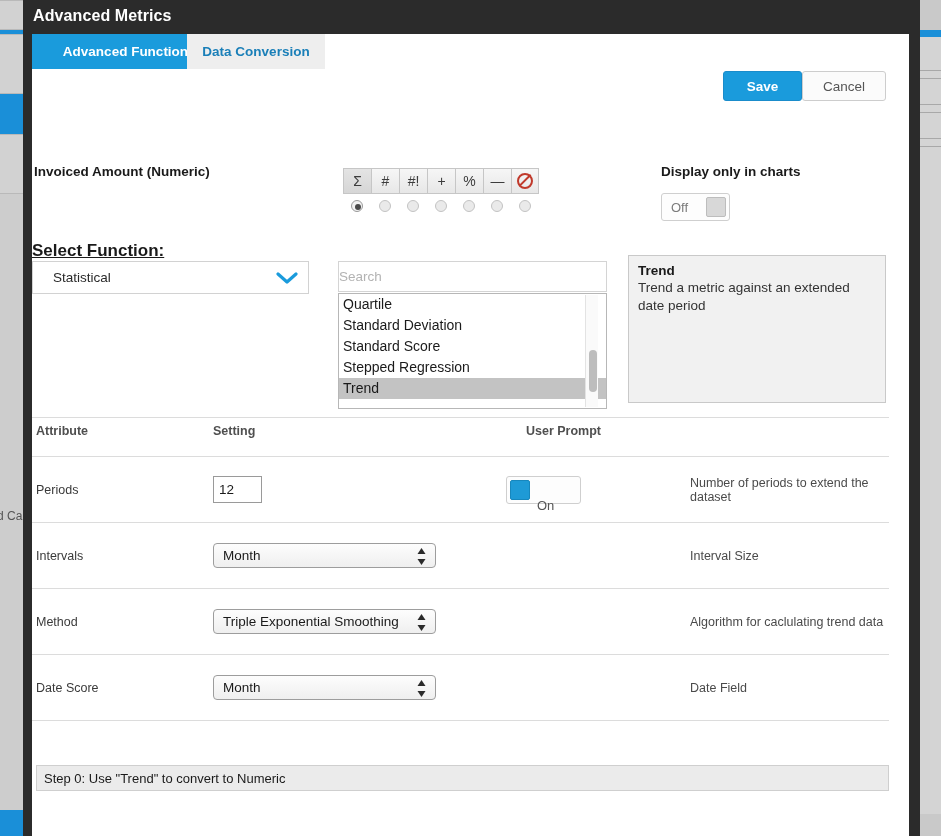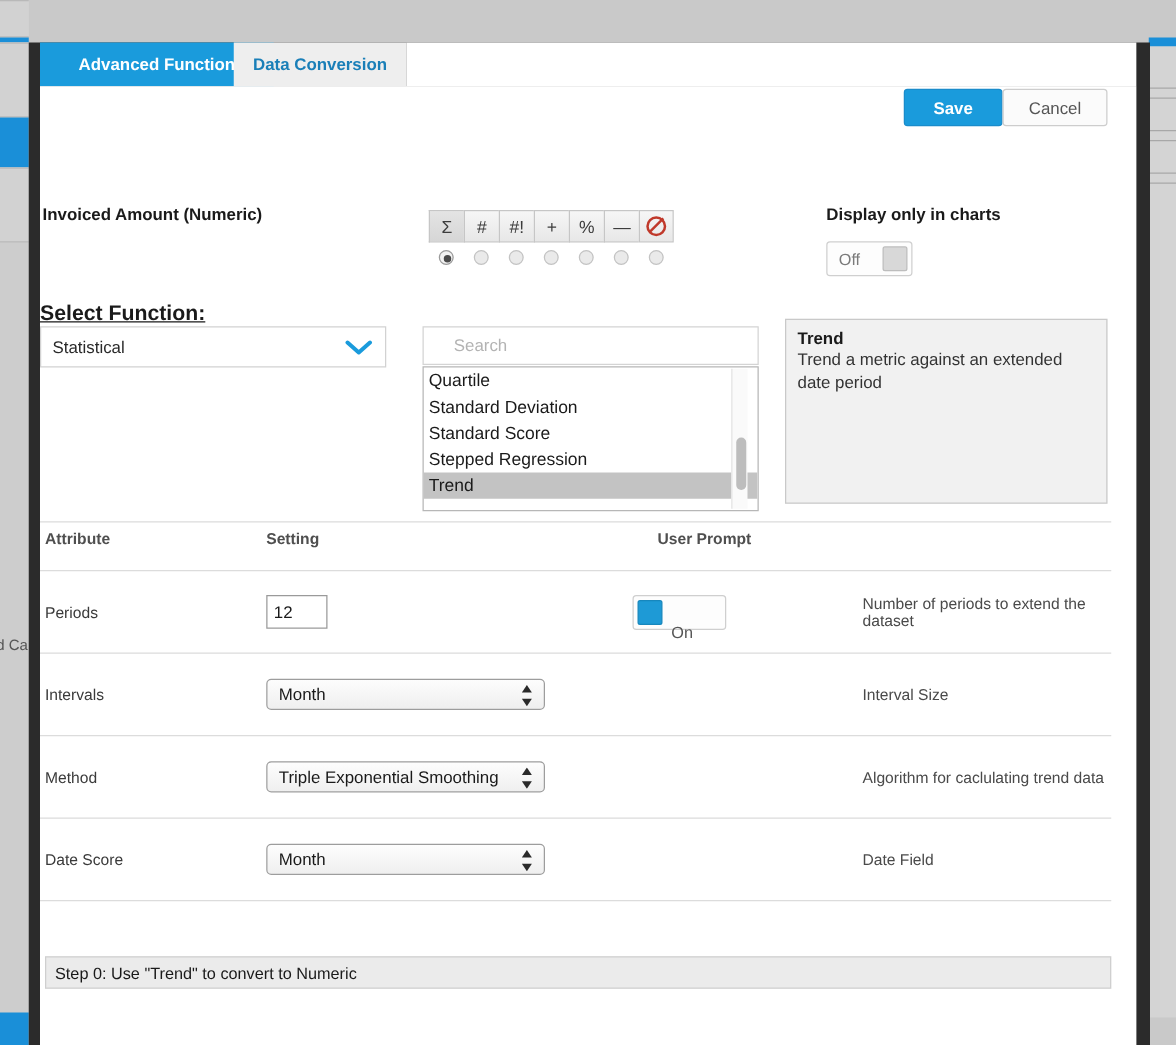--- a/index.html
+++ b/index.html
@@ -256,6 +256,9 @@
   <div class="win-frame-left"></div>
   <div class="win-frame-right"></div>
 
+  <div class="titlebar">
+    <div class="title">Advanced Metrics</div>
+  </div>
 
   <div class="tabstrip">
     <div class="tab active">Advanced Function</div>

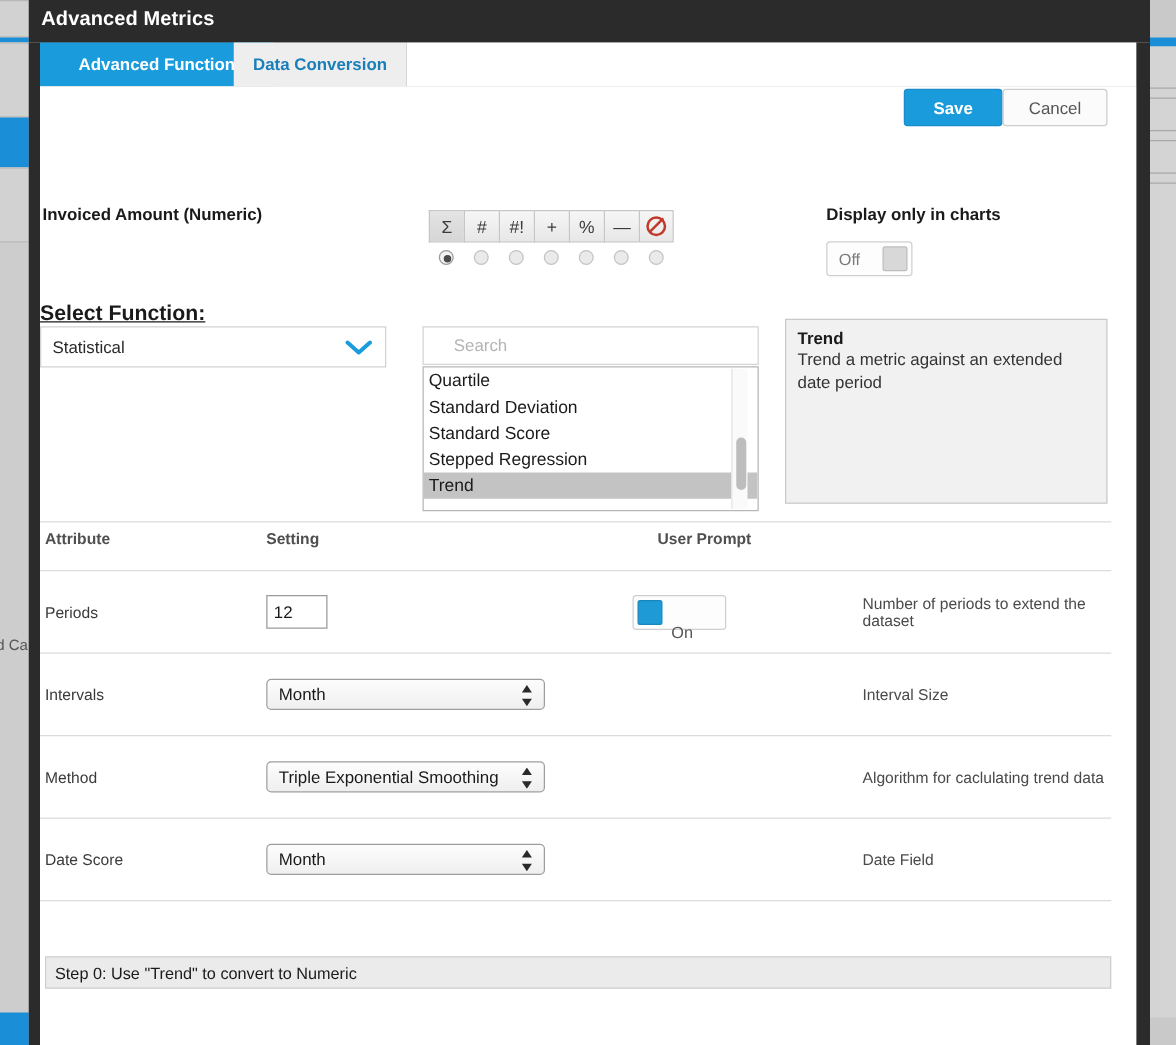--- a/index.html
+++ b/index.html
@@ -139,7 +139,7 @@
     background: #ffffff; border: 1px solid #d2d2d2;
     display: flex; align-items: center; cursor: pointer;
   }
-  .sf-select .val { padding-left: 9px; font-size: 13.5px; color: #2a2a2a; }
+  .sf-select .val { padding-left: 20px; font-size: 13.5px; color: #2a2a2a; }
   .chev {
     position: absolute; right: 10px; top: 10px;
     width: 22px; height: 12px;

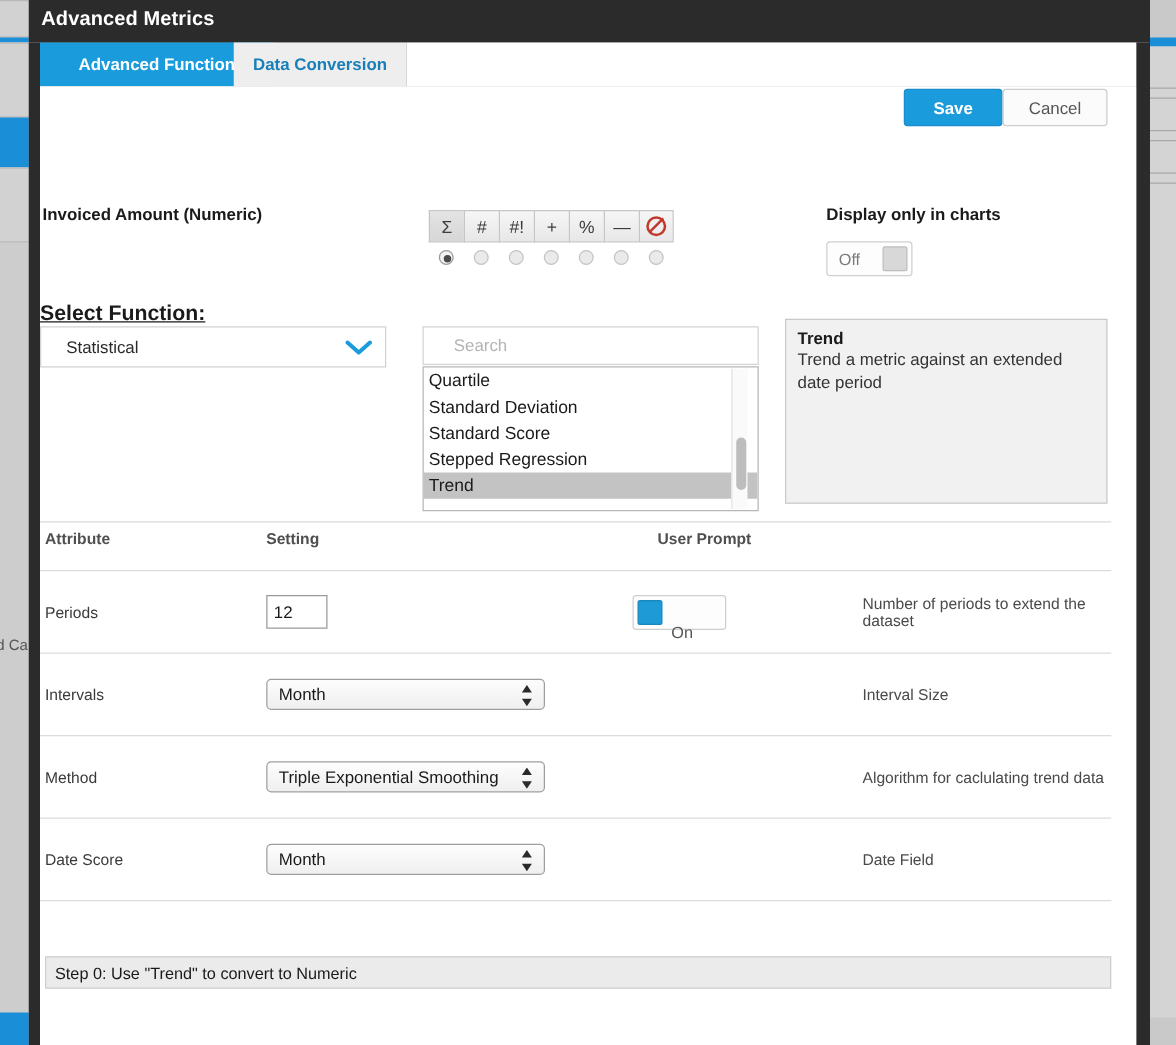--- a/index.html
+++ b/index.html
@@ -149,7 +149,7 @@
   .search-box {
     position: absolute; left: 306px; top: 192px; width: 269px; height: 31px;
     border: 1px solid #d4d4d4; background: #fff;
-    font-size: 13.5px; color: #1a1a1a; padding-left: 24px;
+    font-size: 13.5px; color: #1a1a1a; padding-left: 0;
     font-family: "Liberation Sans", sans-serif;
   }
   .search-box::placeholder { color: #b3b3b3; }

